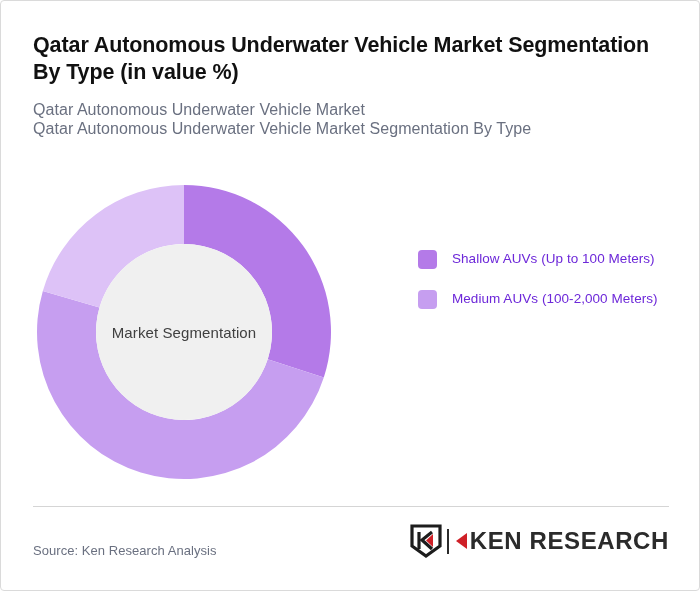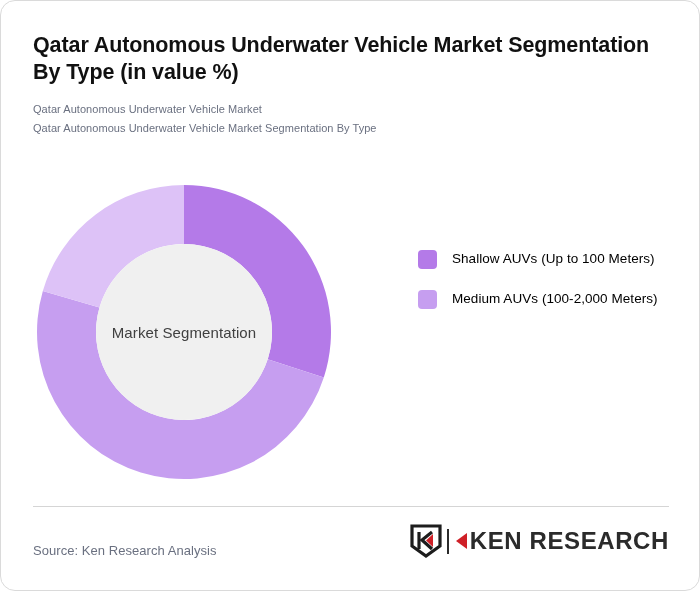--- a/index.html
+++ b/index.html
@@ -14,7 +14,7 @@
     width:700px; height:591px;
     background:#ffffff;
     border:1px solid #dadada;
-    border-radius:15px;
+    border-radius:4px;
     overflow:hidden;
   }
 

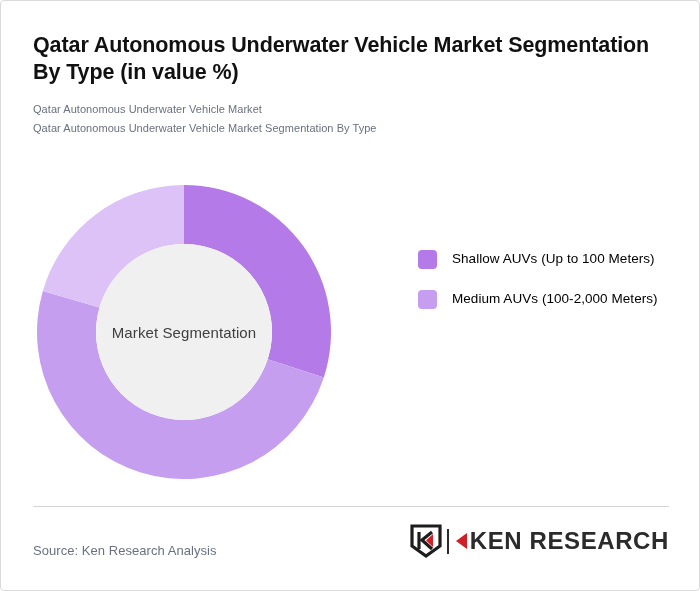--- a/index.html
+++ b/index.html
@@ -29,7 +29,7 @@
   }
   #subtitle-block { margin-top:14px; }
   .subtitle-line {
-    font-size:11px;
+    font-size:16px;
     line-height:19px;
     color:#6a7080;
     letter-spacing:0.05px;

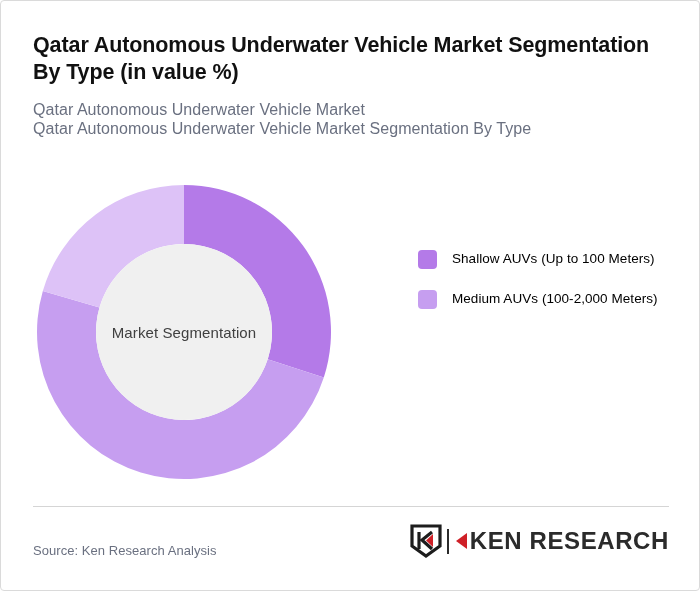--- a/index.html
+++ b/index.html
@@ -80,7 +80,7 @@
     margin-left:15px;
     font-size:13.5px;
     line-height:21px;
-    color:#000000;
+    color:#6d28d9;
     letter-spacing:0.05px;
   }
 

